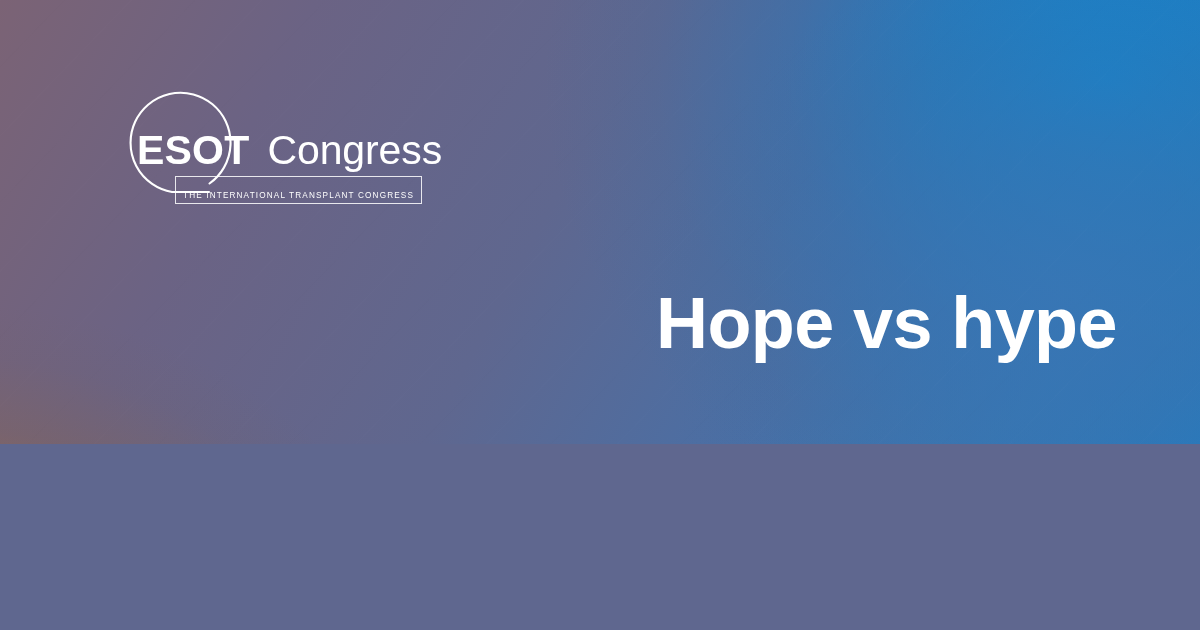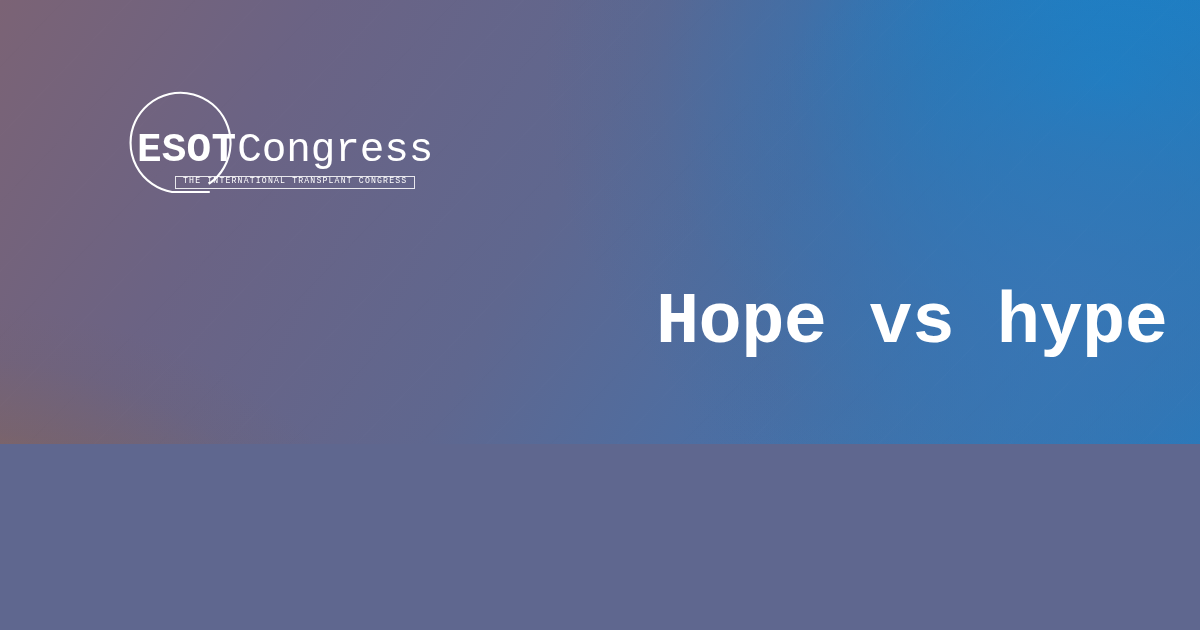--- a/index.html
+++ b/index.html
@@ -31,7 +31,6 @@
         #4a6fa5 68%,
         #2f7cbd 86%,
         #1782cc 100%);
-    font-family: Liberation Mono, monospace;
   }
 
   

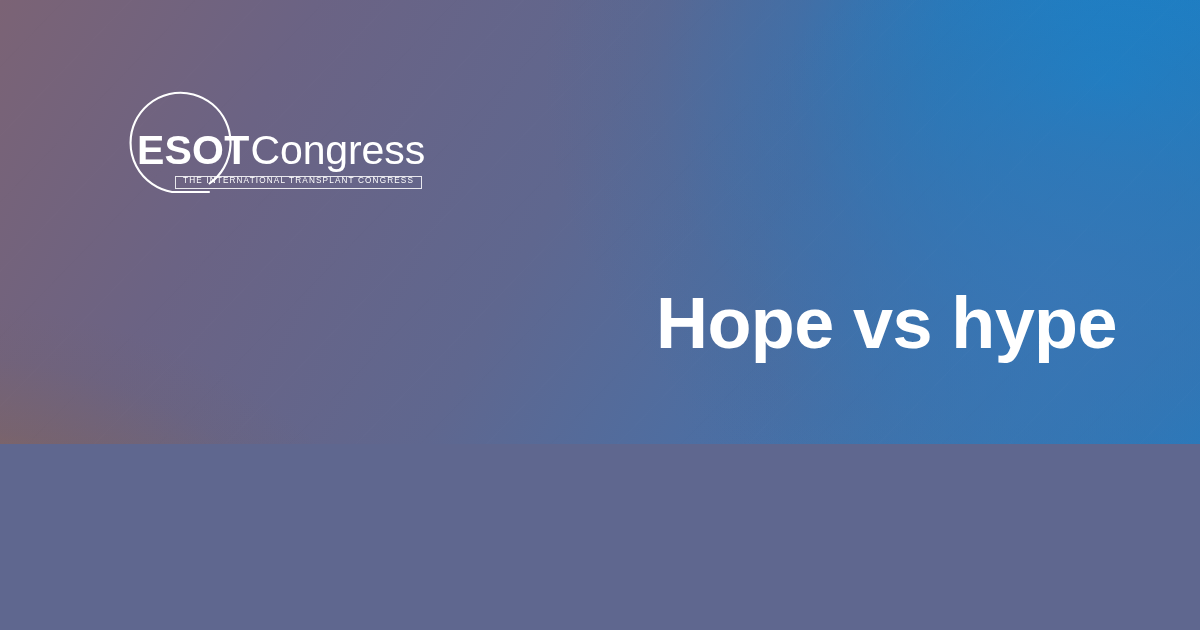--- a/index.html
+++ b/index.html
@@ -138,7 +138,7 @@
     font-weight: 300;
     letter-spacing: -0.1px;
     line-height: 1;
-    margin-left: 1px;
+    margin-left: 18px;
   }
 
   .logo-tagline {

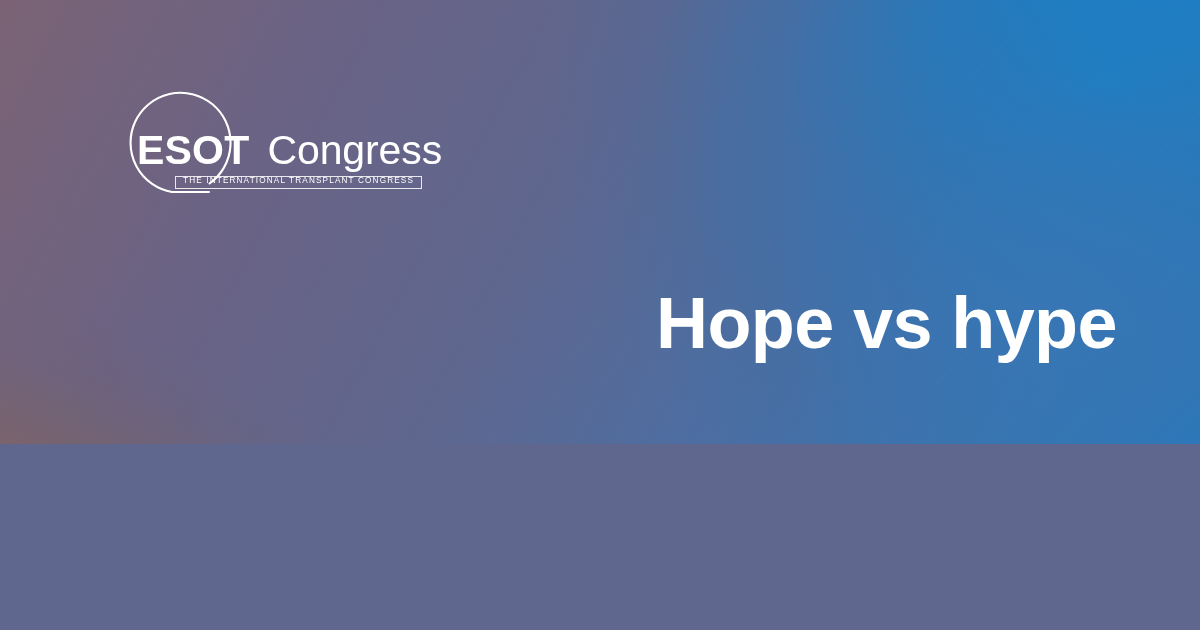--- a/index.html
+++ b/index.html
@@ -146,7 +146,7 @@
     left: 63px;
     top: 94px;
     box-sizing: border-box;
-    padding: 0 7px 3px 7px;
+    padding: 15px 7px 3px 7px;
     border: 1px solid rgba(255, 255, 255, 0.85);
     color: #ffffff;
     font-size: 8.2px;

